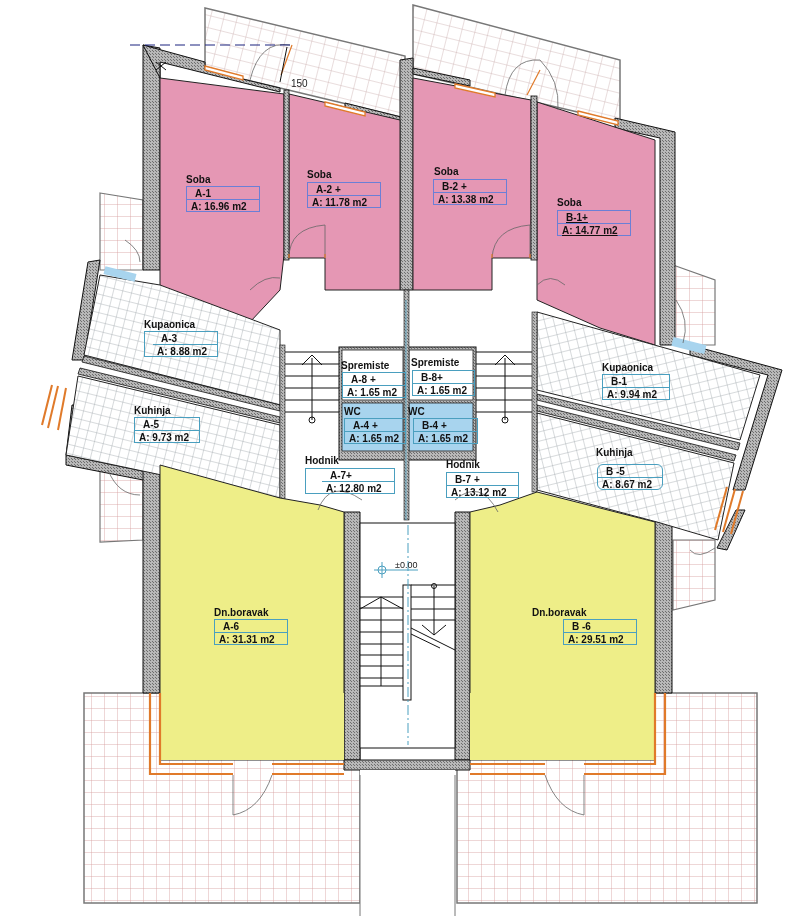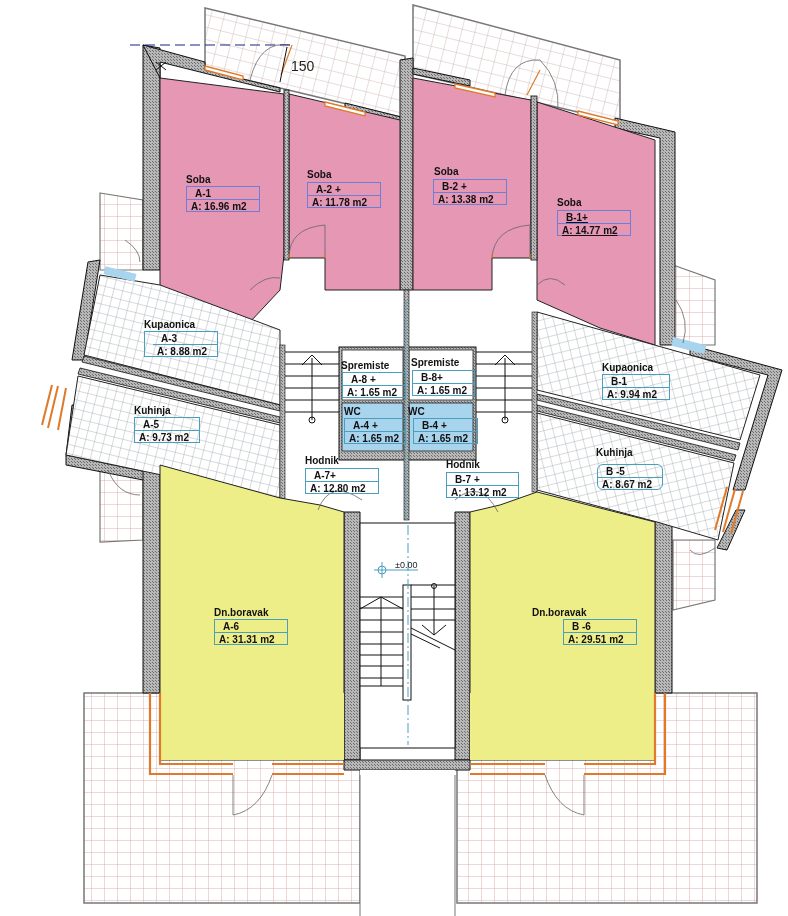--- a/index.html
+++ b/index.html
@@ -12,7 +12,7 @@
   .stamp .row + .row { border-top:1px solid #6b7fd6; padding-left:4px; }
   .stamp.teal .row + .row { border-top-color:#4a9fbf; }
   .elev { position:absolute; font-size:9px; color:#222; font-family:"Liberation Sans", sans-serif; }
-  .dim { position:absolute; font-size:14px; color:#222; font-family:"Liberation Sans", sans-serif; }
+  .dim { position:absolute; font-size:10px; color:#222; font-family:"Liberation Sans", sans-serif;margin-top:20px; }
 </style>
 </head>
 <body>

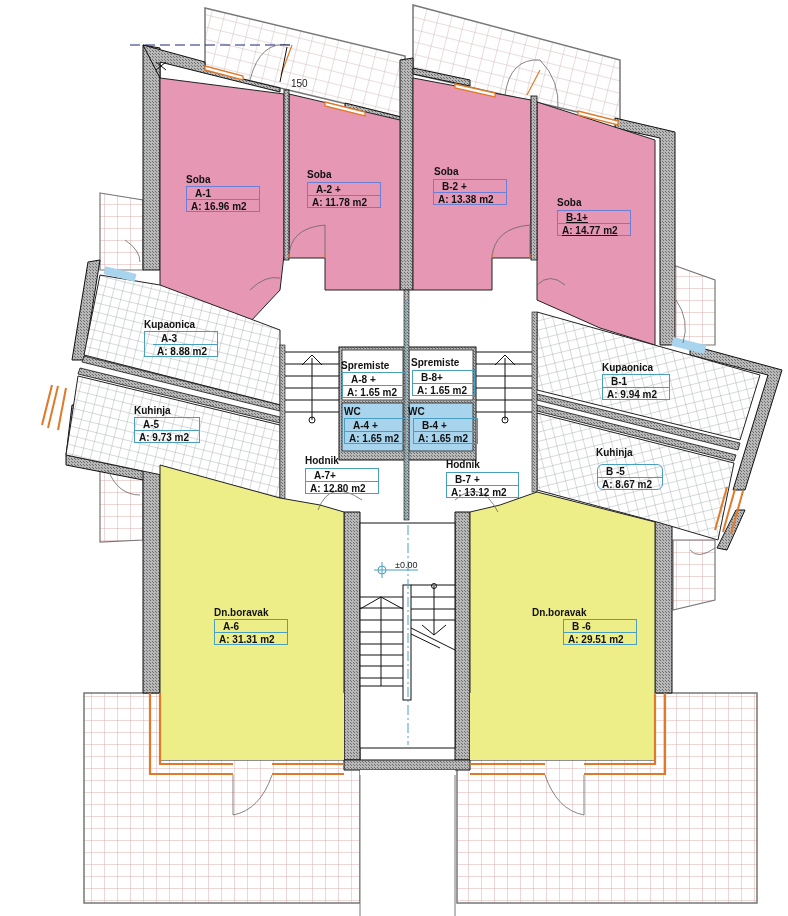--- a/index.html
+++ b/index.html
@@ -348,7 +348,7 @@
 </div>
 
 <div class="lbl" style="left:305px; top:455px;">Hodnik</div>
-<div class="stamp teal" style="left:305px; top:468px; width:72px;">
+<div class="stamp teal" style="left:305px; top:468px; width:72px;padding-left:16px;">
   <div class="row">A-7+</div>
   <div class="row">A: 12.80 m2</div>
 </div>

